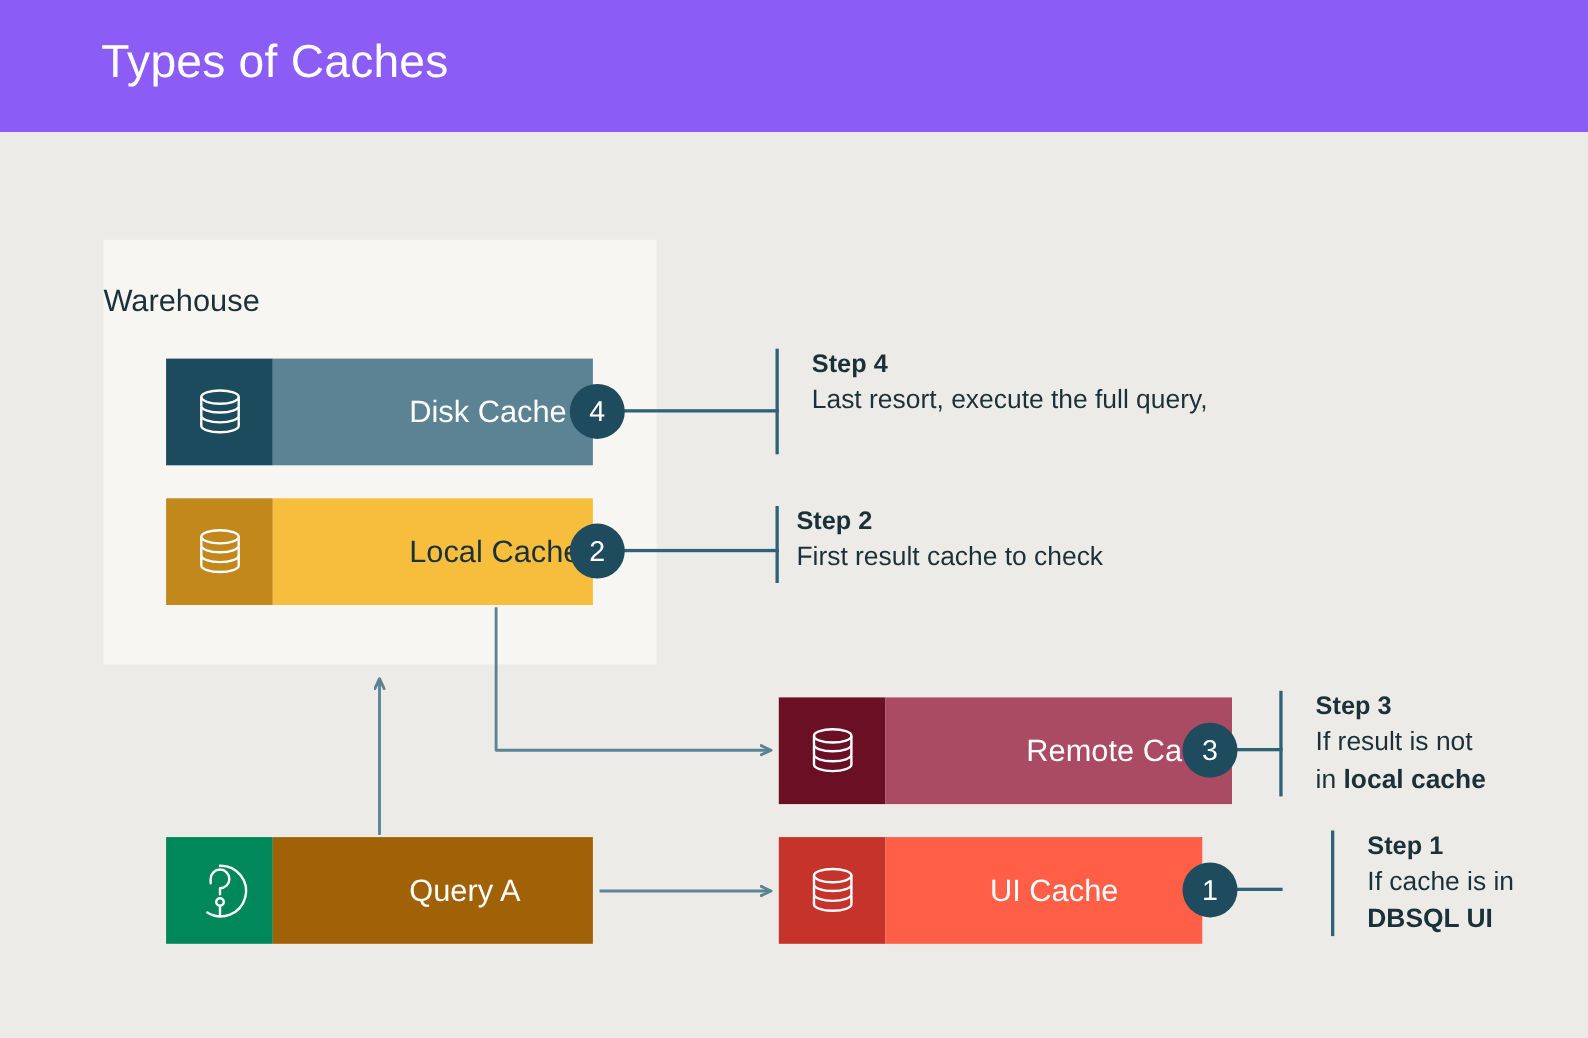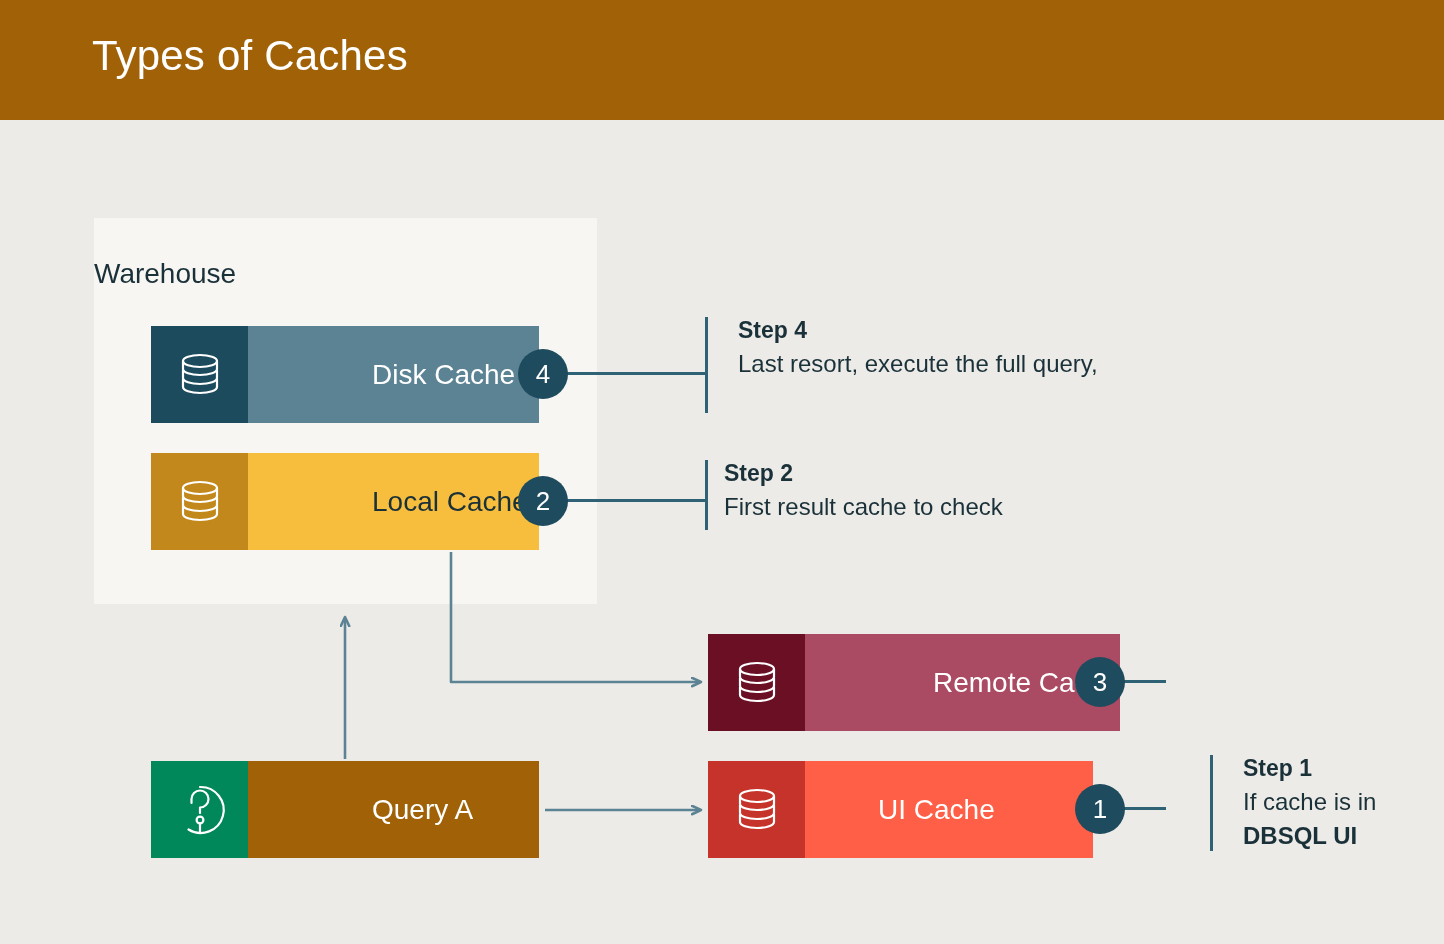--- a/index.html
+++ b/index.html
@@ -21,7 +21,7 @@
     left: 0; top: 0;
     width: 1444px;
     height: 120px;
-    background: #a16207;
+    background: #8b5cf6;
   }
   #header-title {
     position: absolute;

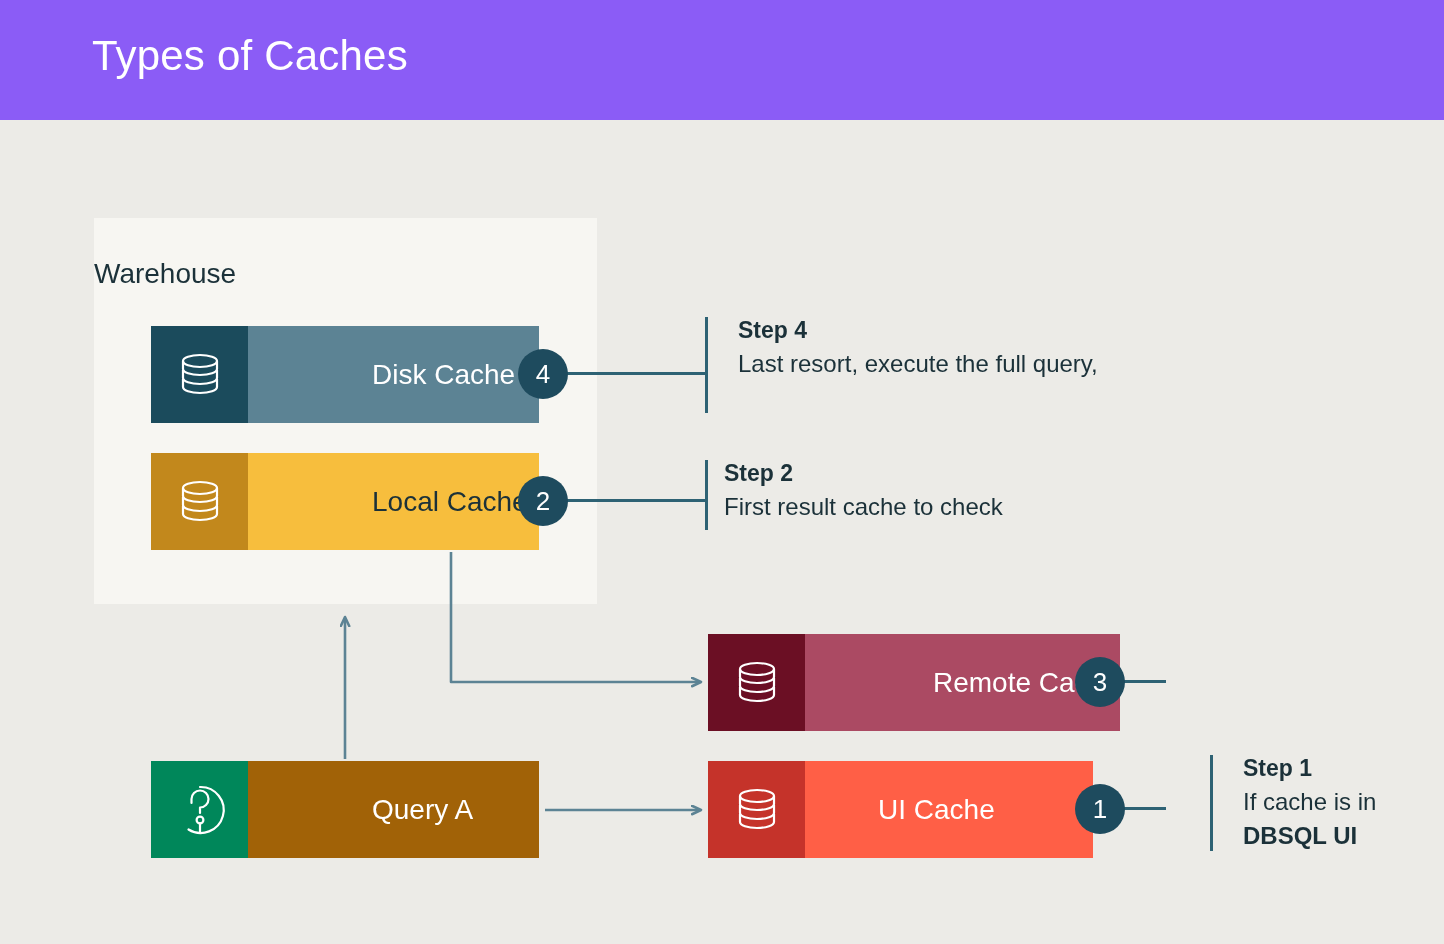--- a/index.html
+++ b/index.html
@@ -312,6 +312,15 @@
     </div>
   </div>
 
+  <div class="step-note" id="note-3">
+    <div class="step-title">Step 3</div>
+    <div class="step-line">
+      <span>If result is not</span>
+    </div>
+    <div class="step-line">
+      <span>in </span><b>local cache</b>
+    </div>
+  </div>
 
   <div class="step-note" id="note-1">
     <div class="step-title">Step 1</div>

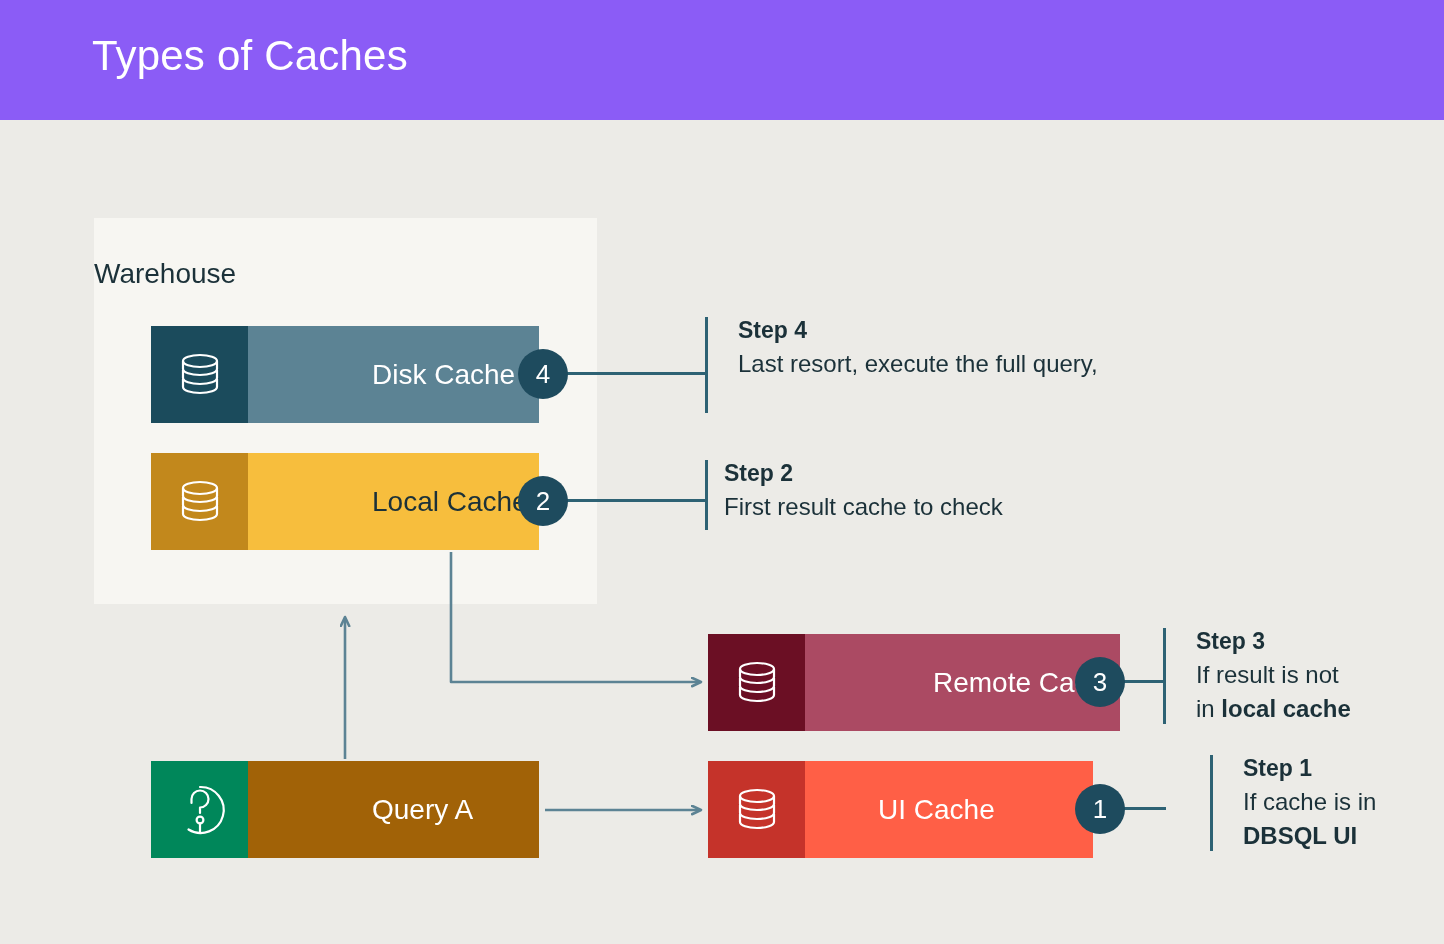--- a/index.html
+++ b/index.html
@@ -110,7 +110,7 @@
 
   #row-ui     .cache-icon-pane { background: #C5332A; }
   #row-ui     .cache-body      { background: #FF5F46; }
-  #row-ui     .cache-label     { color: #FFFFFF; margin-left: 73px; }
+  #row-ui     .cache-label     { color: #FFFFFF; margin-left: 95px; }
 
   #row-query  .cache-icon-pane { background: #00875A; }
   #row-query  .cache-body      { background: #a16207; }

